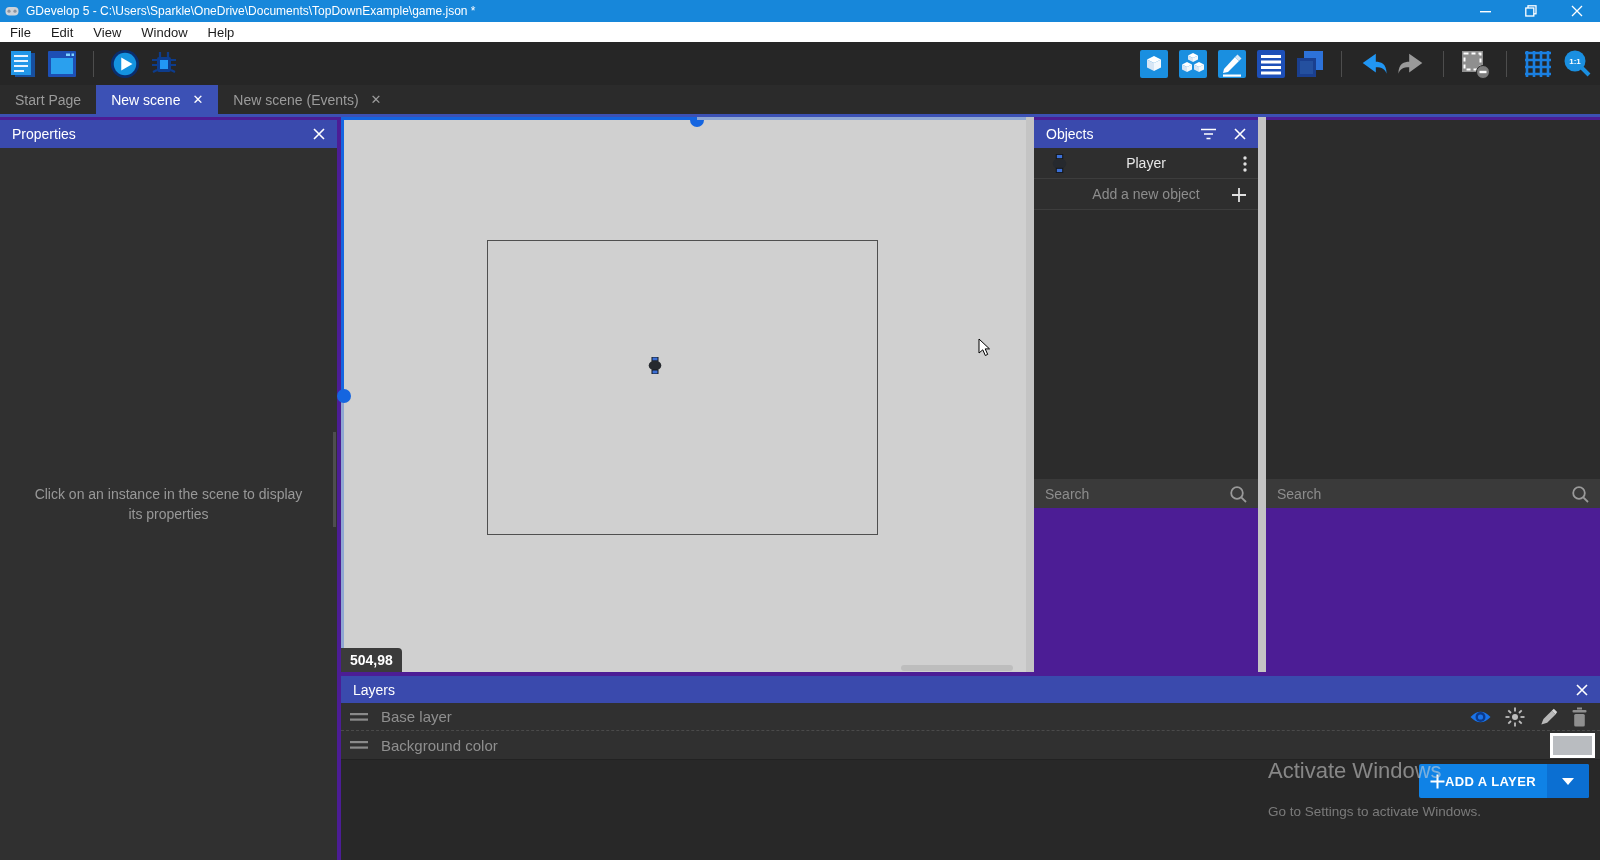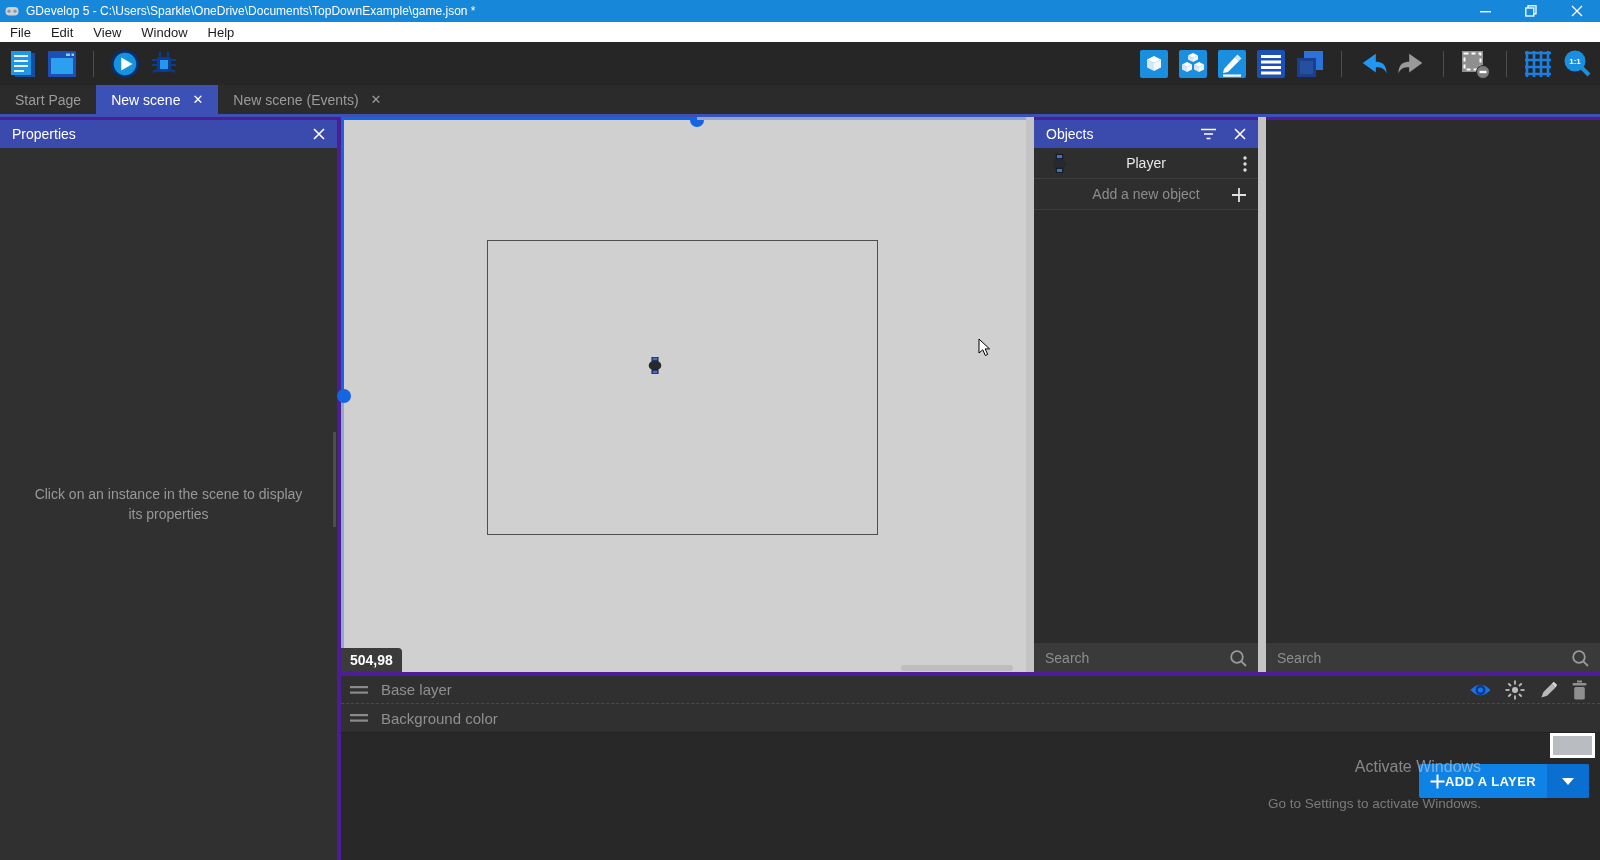--- a/index.html
+++ b/index.html
@@ -70,7 +70,7 @@
   .splitter { position:absolute; top:0; width:8px; height:555px; background:#c4c4c4; }
 
   
-  .side-panel { position:absolute; top:3px; height:552px; background:#2c2c2c;
+  .side-panel { position:absolute; top:3px; height:388px; background:#2c2c2c;
                 display:flex; flex-direction:column; }
   .objects-panel { left:1034px; width:224px; }
   .groups-panel  { left:1266px; width:334px; }

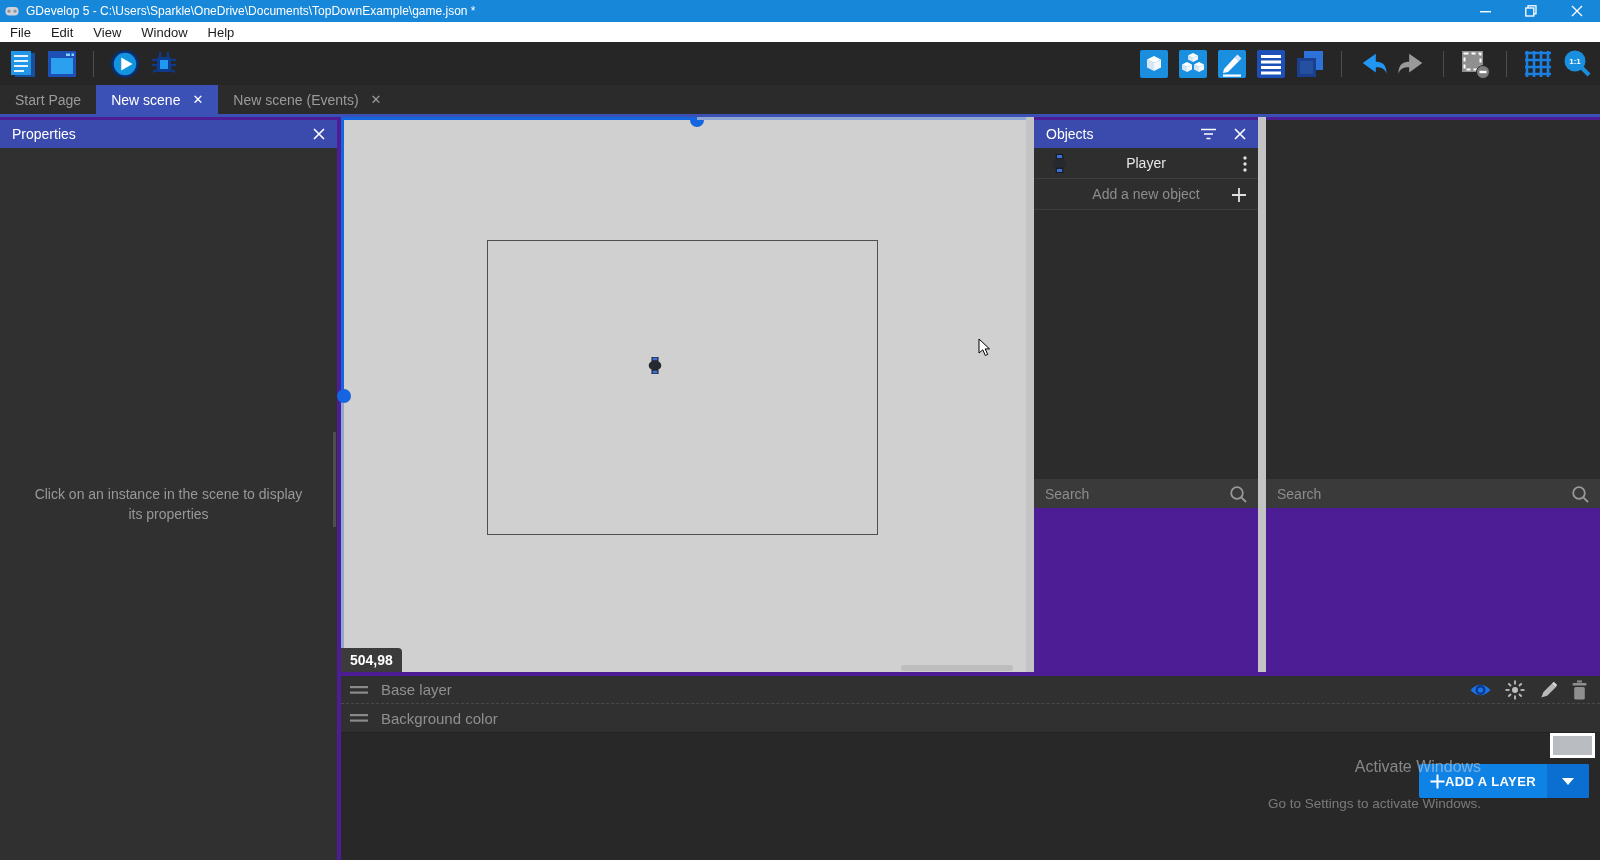--- a/index.html
+++ b/index.html
@@ -373,6 +373,13 @@
     </div>
 
     <div class="layers-panel">
+      <div class="panel-header">
+        <span class="ph-title">Layers</span>
+        <span class="ph-spacer"></span>
+        <svg width="12" height="12" viewBox="0 0 12 12">
+          <path d="M1,1 L11,11 M11,1 L1,11" stroke="#fff" stroke-width="1.6"></path>
+        </svg>
+      </div>
 
       <div class="layer-row dashed">
         <svg width="18" height="10" viewBox="0 0 18 10">

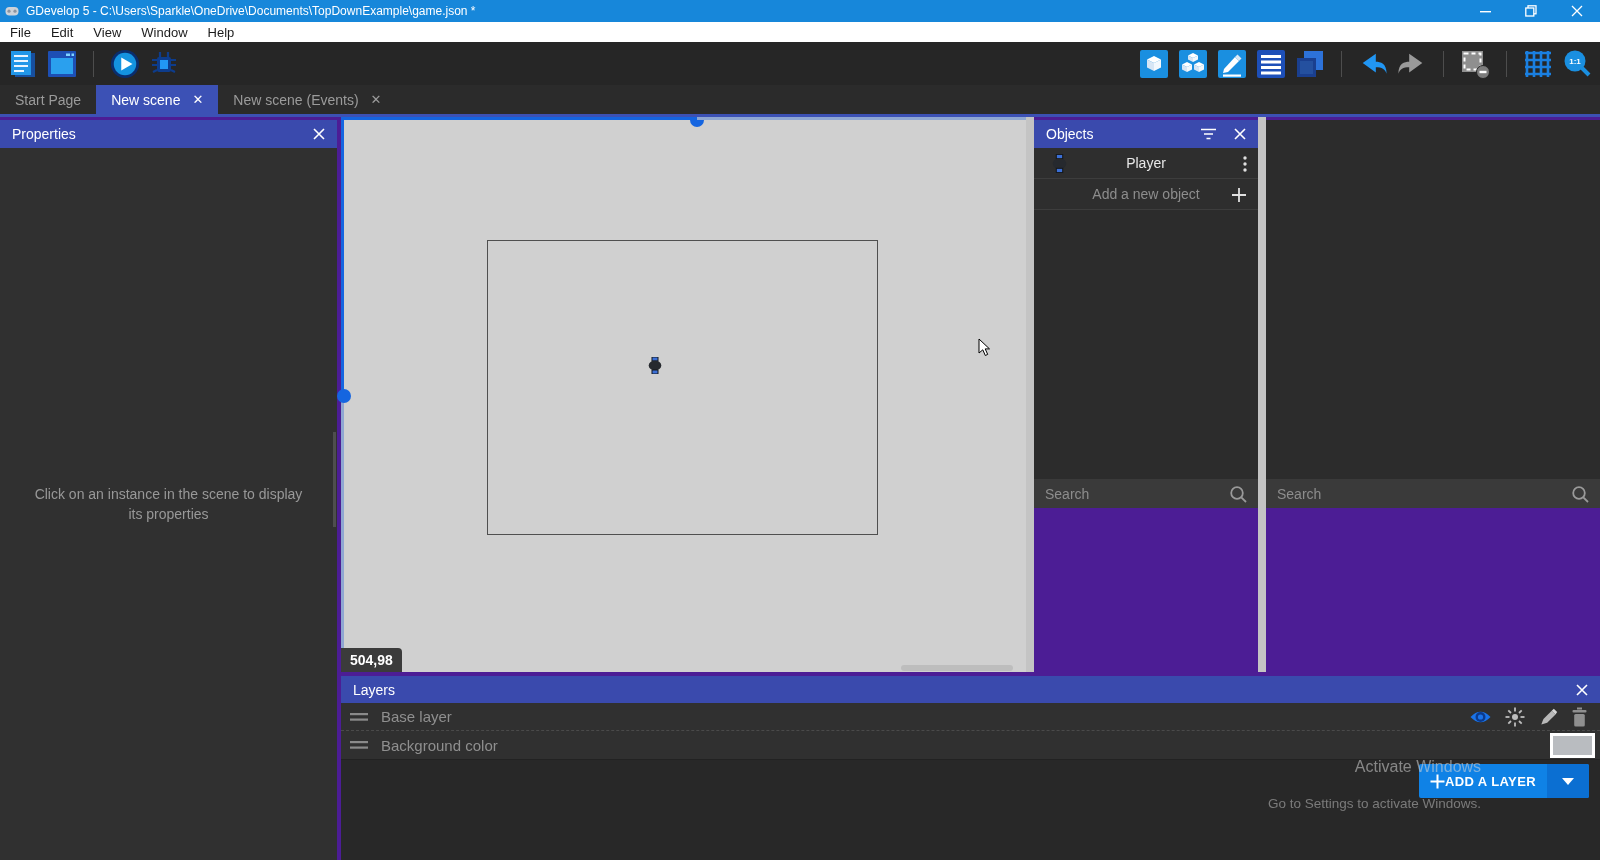--- a/index.html
+++ b/index.html
@@ -111,7 +111,7 @@
 
   
   .watermark { position:absolute; left:1268px; top:641px; z-index:3; pointer-events:none; }
-  .wm1 { font-size:16px; color:rgba(214,214,214,.55);text-align:right; }
+  .wm1 { font-size:22px; color:rgba(214,214,214,.55); }
   .wm2 { font-size:13.5px; color:rgba(190,190,190,.55); margin-top:20px; }
 </style>
 </head>

